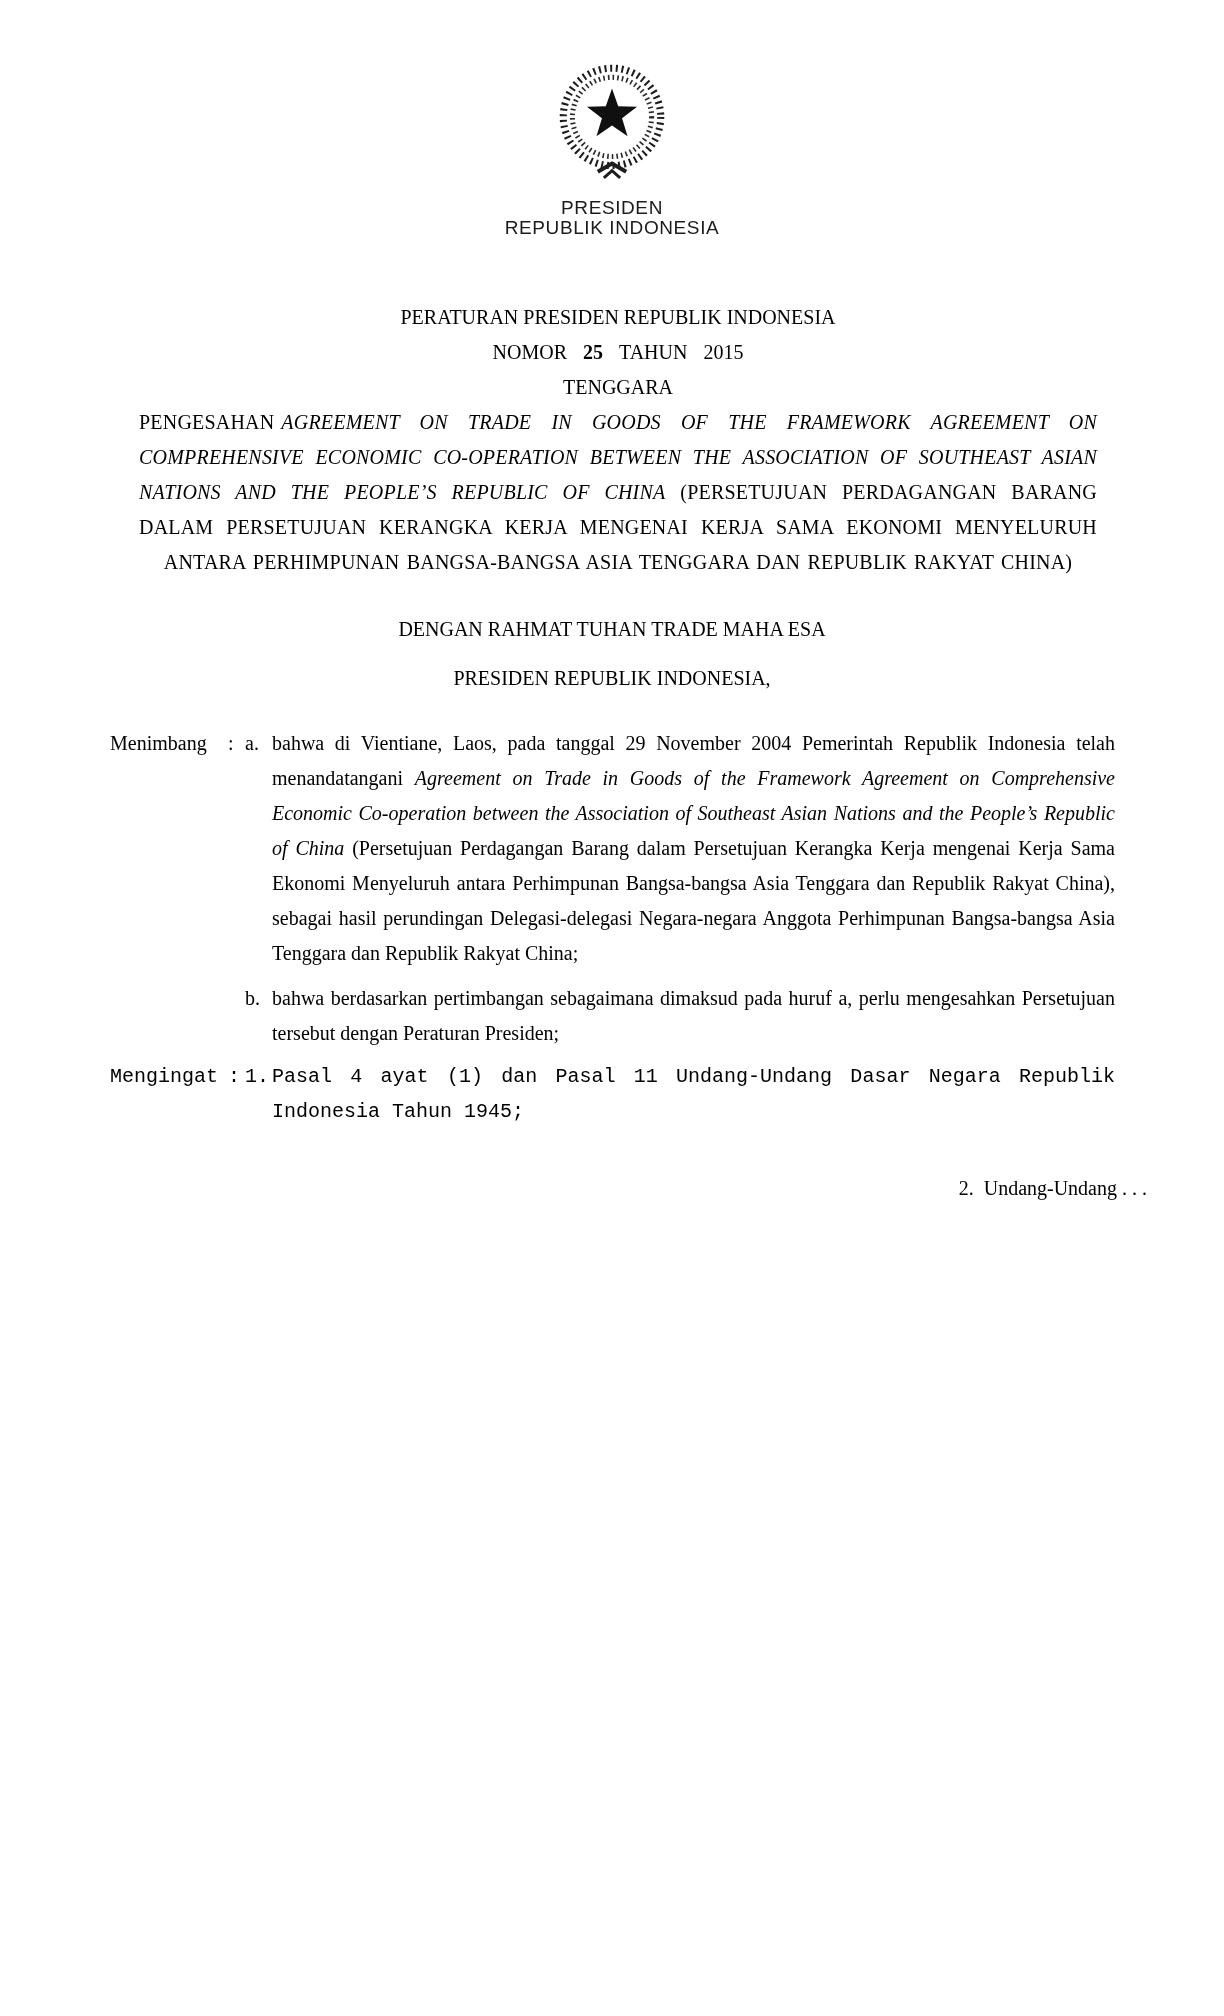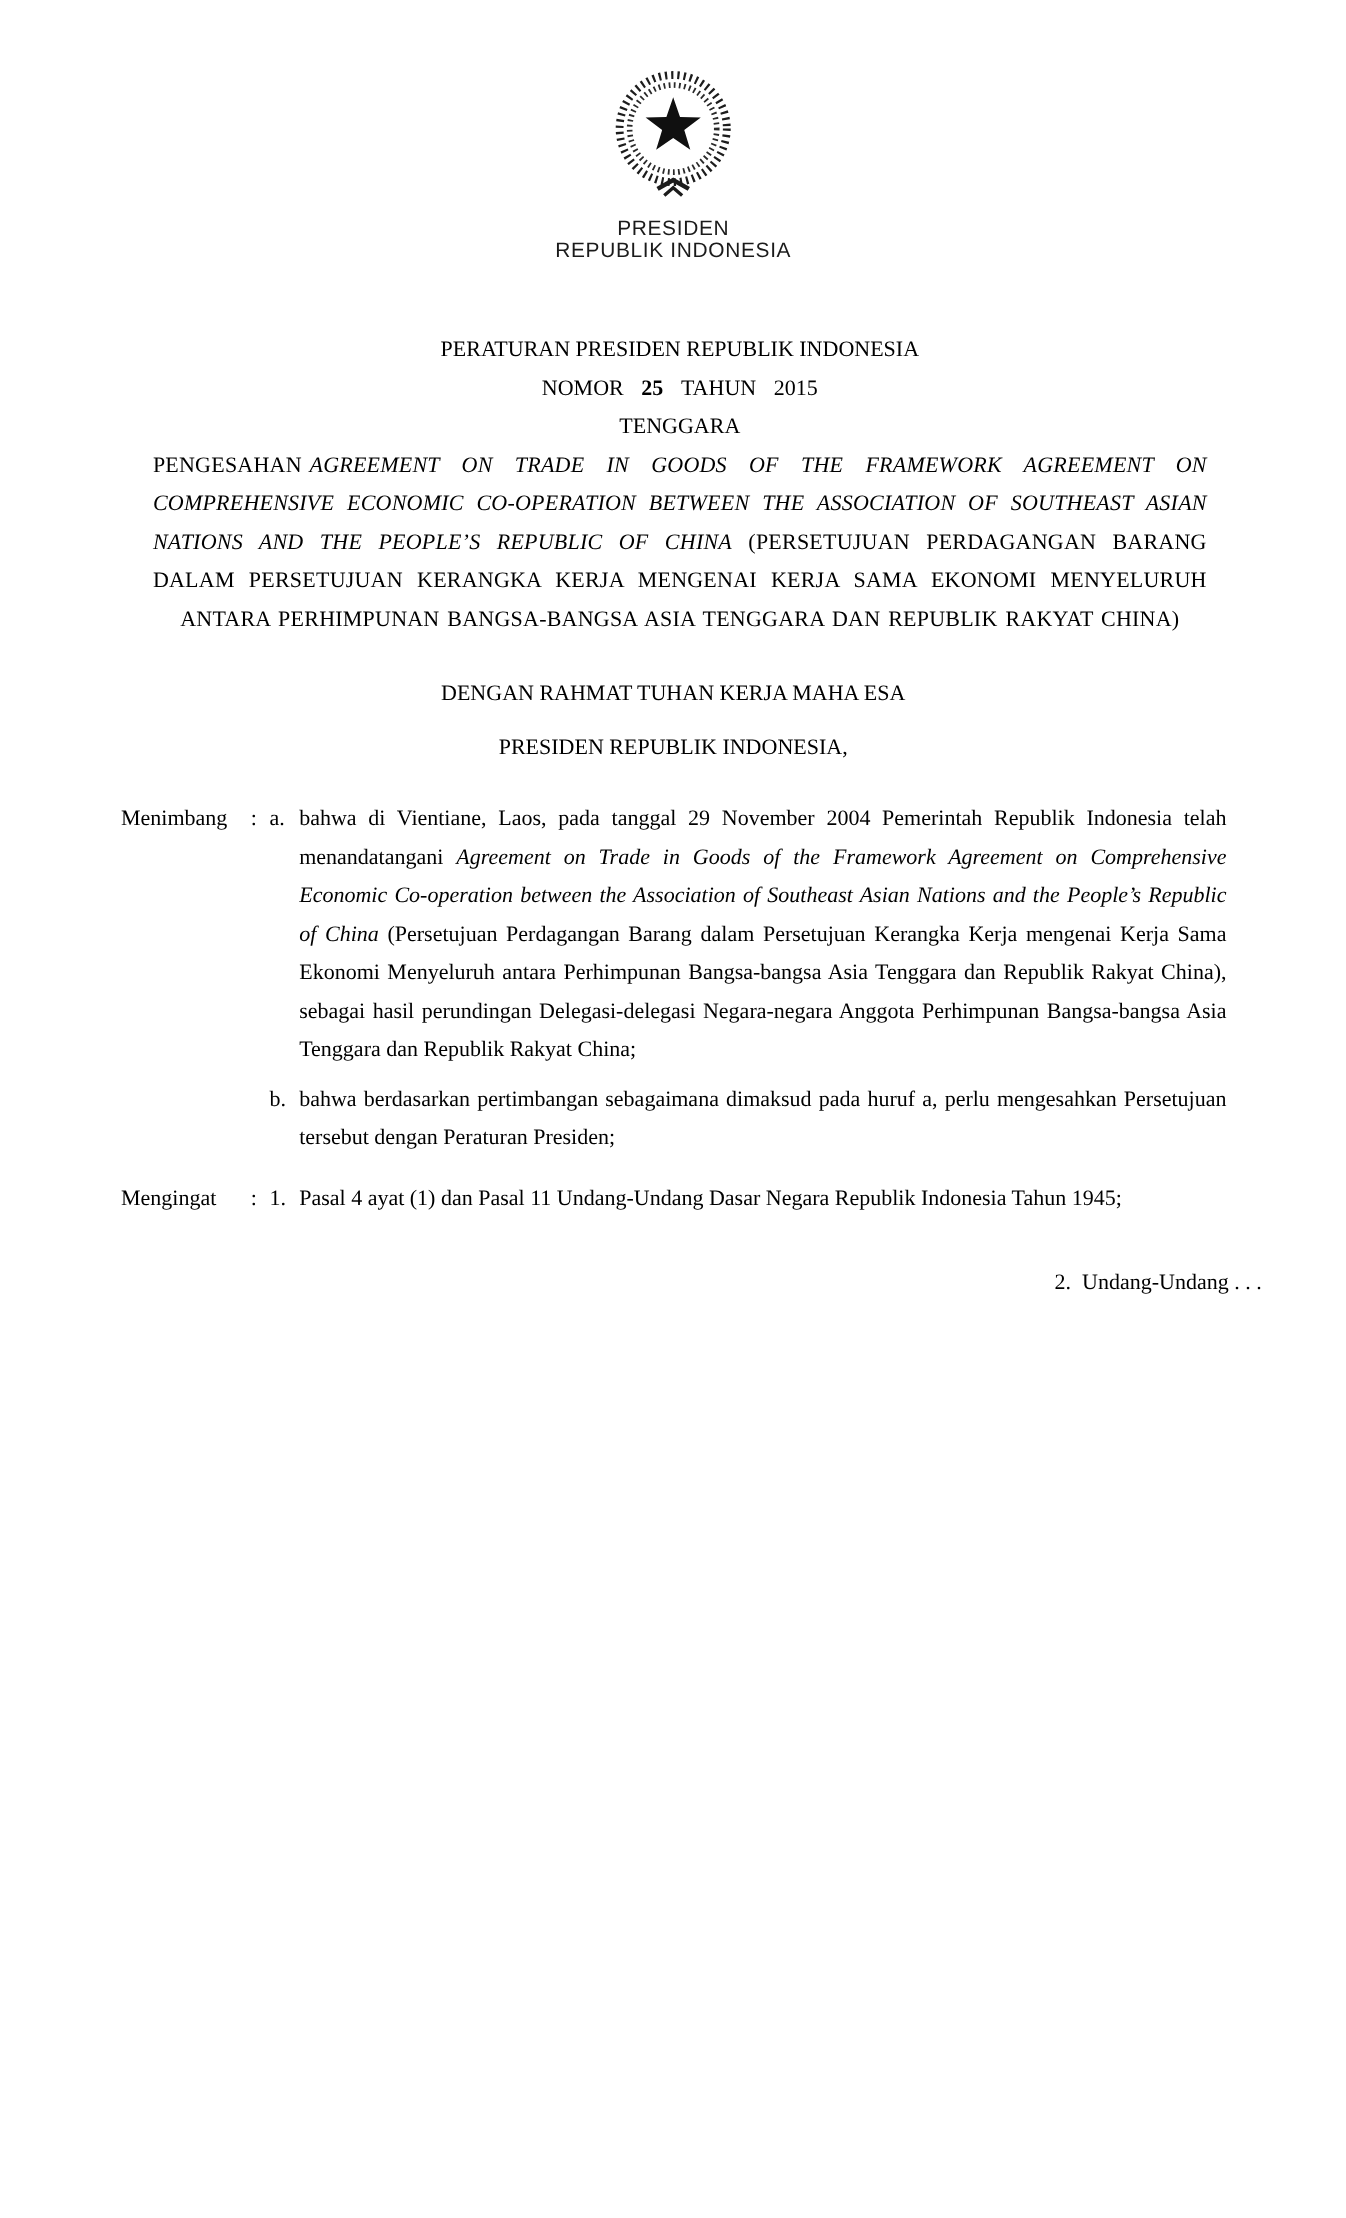--- a/index.html
+++ b/index.html
@@ -109,7 +109,7 @@
   </section>
 
   <section class="invocation">
-    <div class="inv-line1">DENGAN RAHMAT TUHAN KERJA MAHA ESA</div>
+    <div class="inv-line1">DENGAN RAHMAT TUHAN TRADE MAHA ESA</div>
     <div class="inv-line2">PRESIDEN REPUBLIK INDONESIA,</div>
   </section>
 

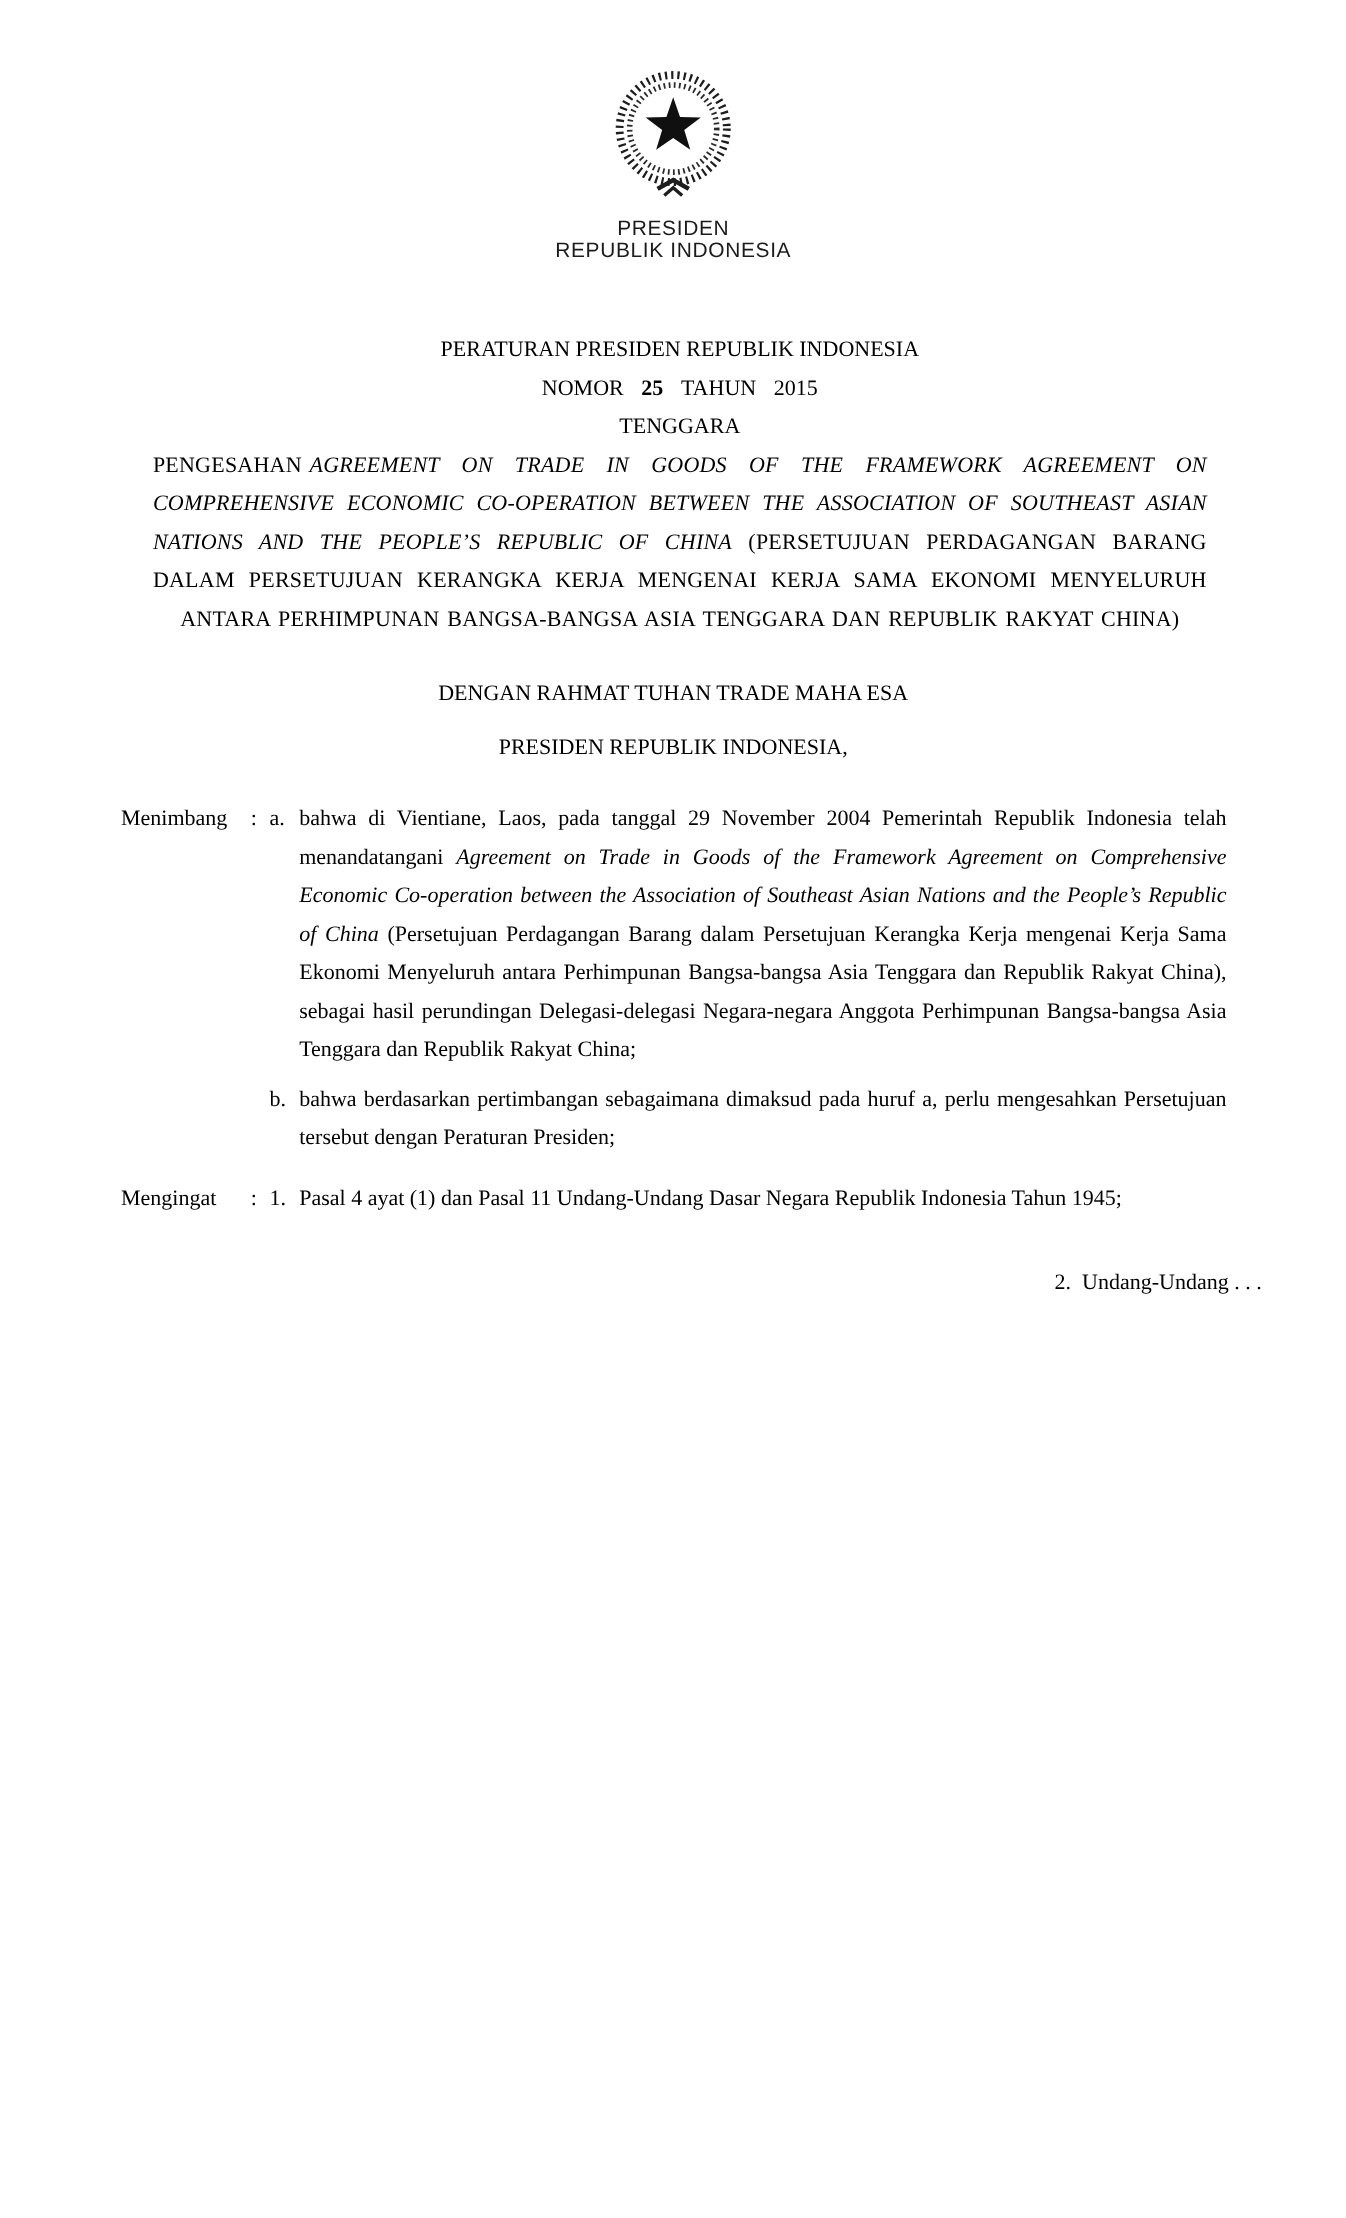--- a/index.html
+++ b/index.html
@@ -55,7 +55,7 @@
   
   .body-block { margin-top: 30px; padding: 0 109px 0 110px; font-size: 20px; line-height: 35px; }
   .clause { display: flex; align-items: flex-start; }
-  .clause + .clause { margin-top: 20px; }
+  .clause + .clause { margin-top: 8px; font-family: Liberation Mono, monospace; }
   .clause-label { width: 118px; flex: none; }
   .clause-colon { width: 17px; flex: none; text-align: left; }
   .clause-items { flex: 1; min-width: 0; }

